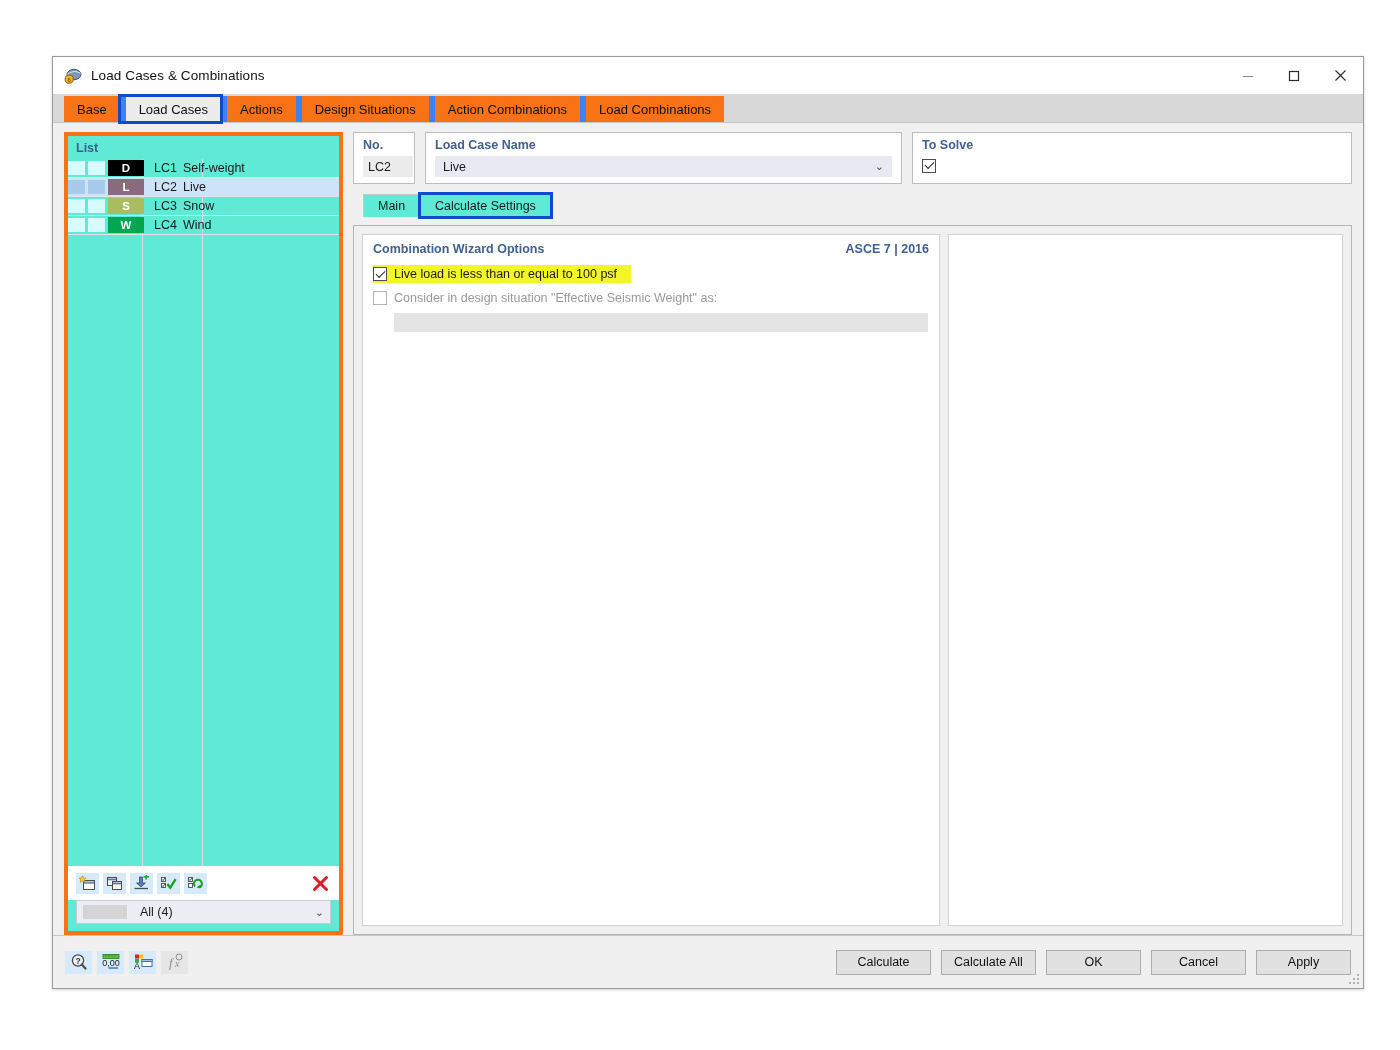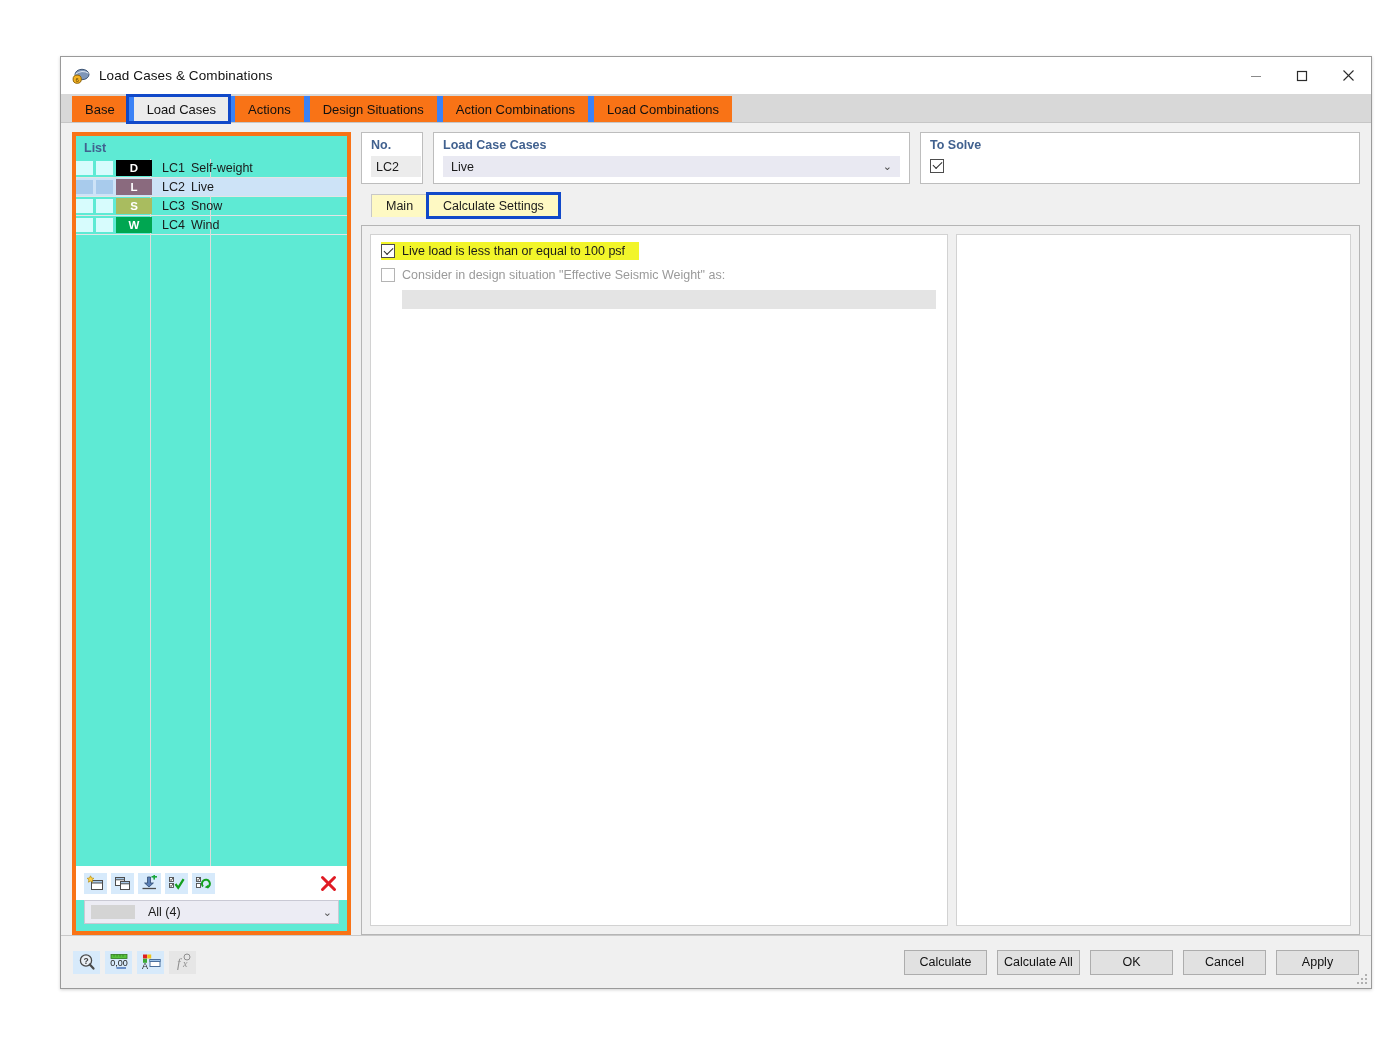--- a/index.html
+++ b/index.html
@@ -16,7 +16,7 @@
   
   #window {
     position: absolute;
-    left: 60px; top: 56px;
+    left: 52px; top: 56px;
     width: 1312px; height: 933px;
     background: #f0f0f0;
     border: 1px solid #9a9a9a;

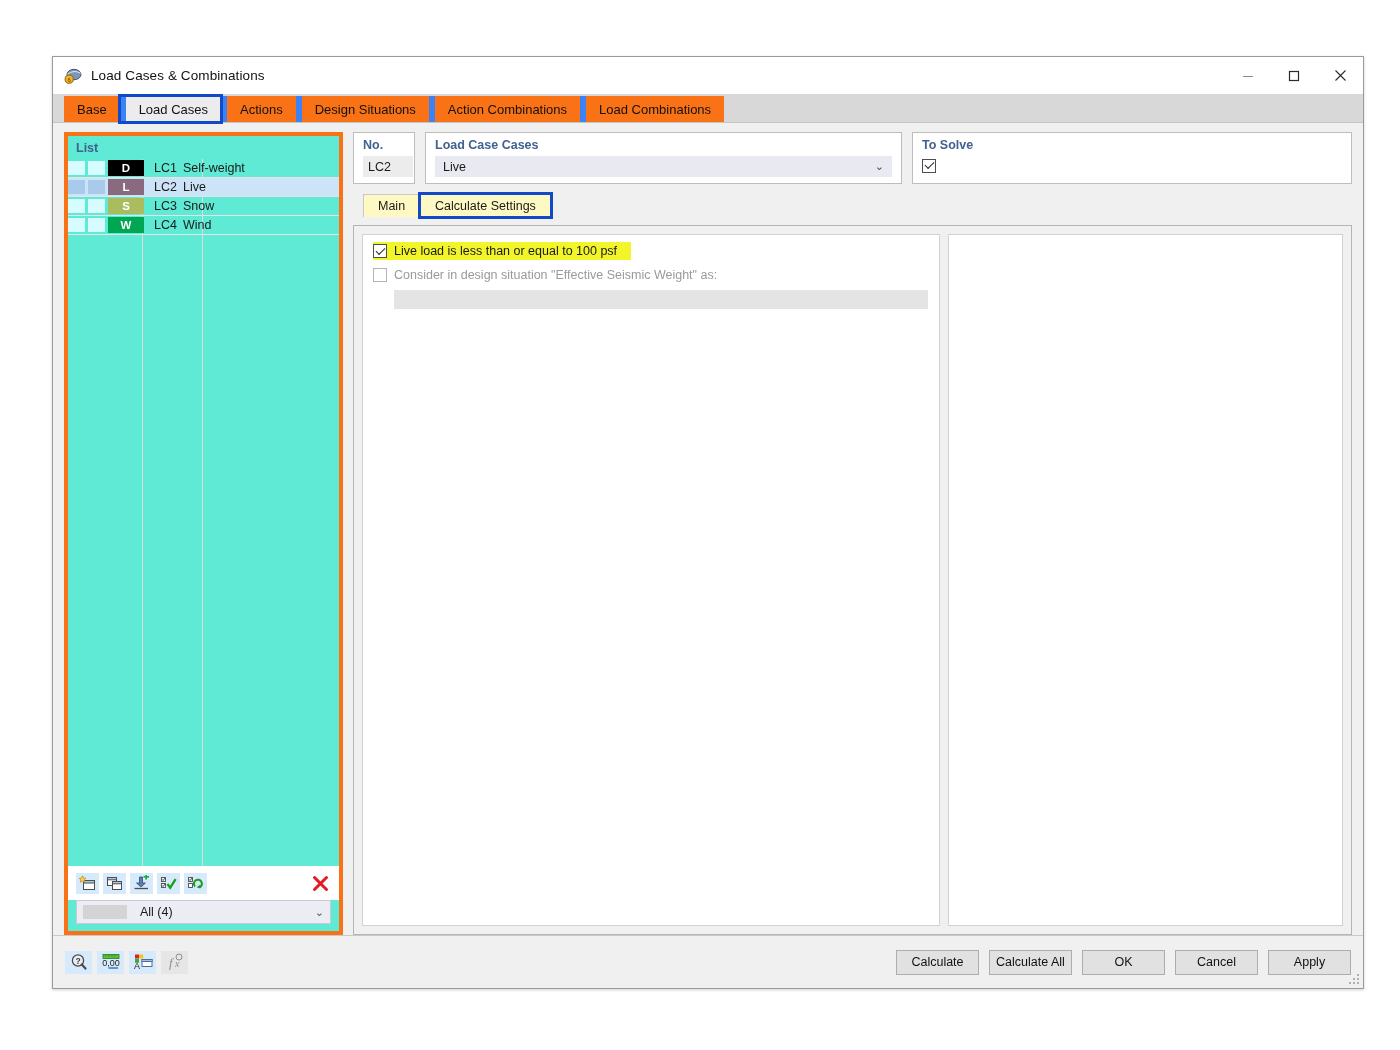--- a/index.html
+++ b/index.html
@@ -471,7 +471,7 @@
           <div class="ro-input">LC2</div>
         </div>
         <div class="fieldbox" id="namebox">
-          <div class="flabel">Load Case Cases</div>
+          <div class="flabel">Load Case Name</div>
           <div class="combo-input">
             <span>Live</span>
             <span class="cb-arrow">⌄</span>

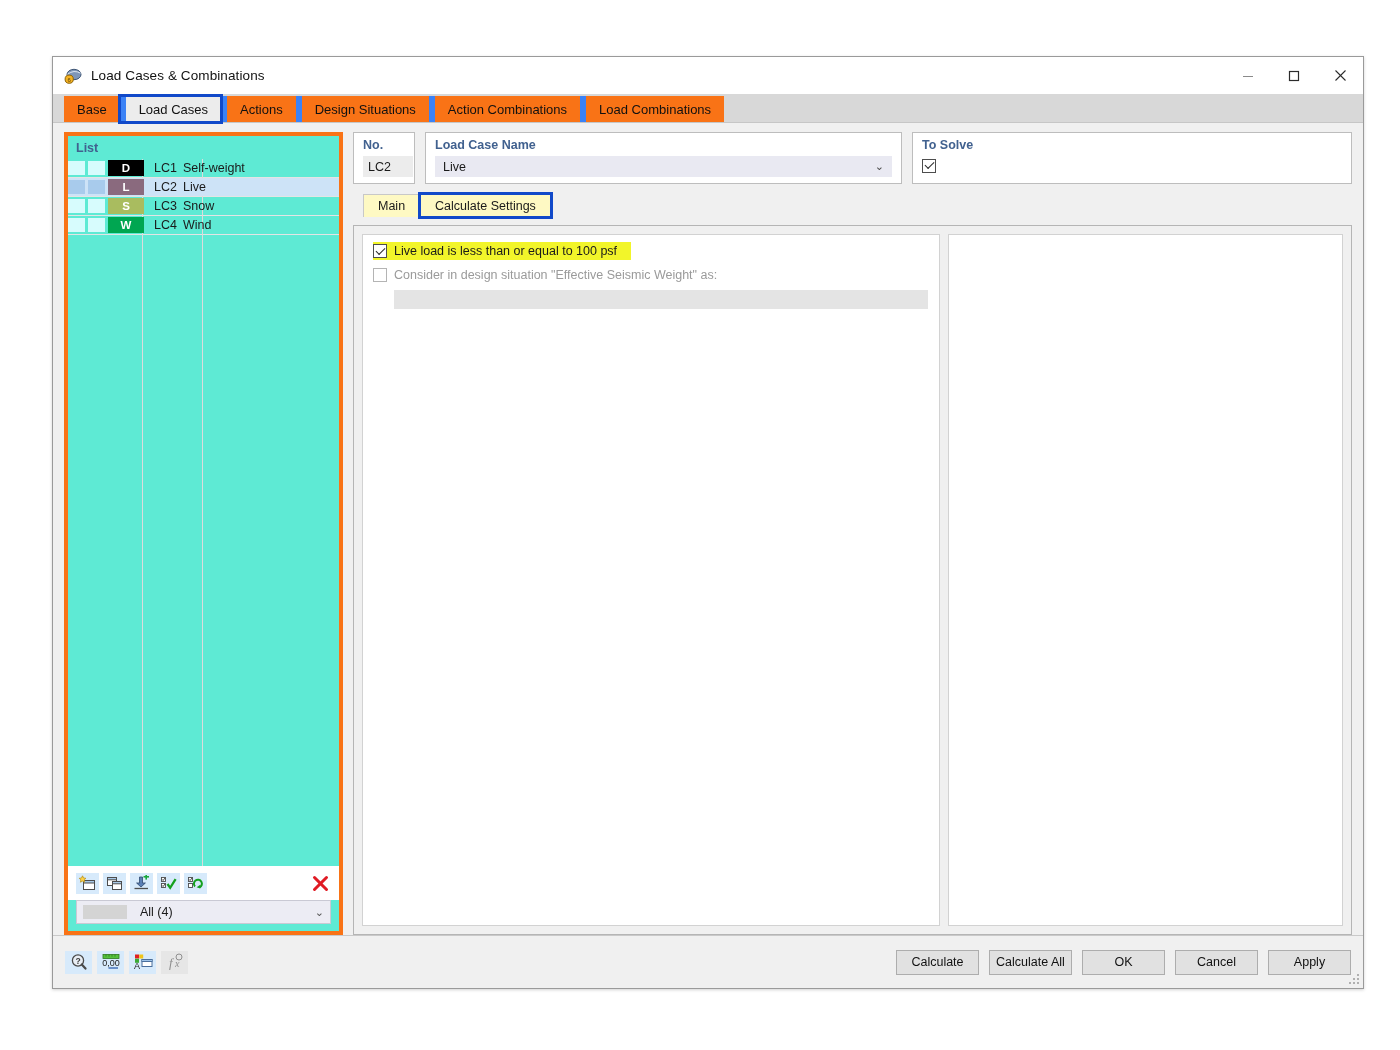--- a/index.html
+++ b/index.html
@@ -221,7 +221,7 @@
   .subtab {
     height: 23px; padding: 0 14px;
     display: flex; align-items: center;
-    font-size: 12.5px; background: #fef9c3;
+    font-size: 12.5px; background: #5eead4;
     border: 1px solid #c8c8c8; border-bottom: none;
   }
   .subtab.hl {

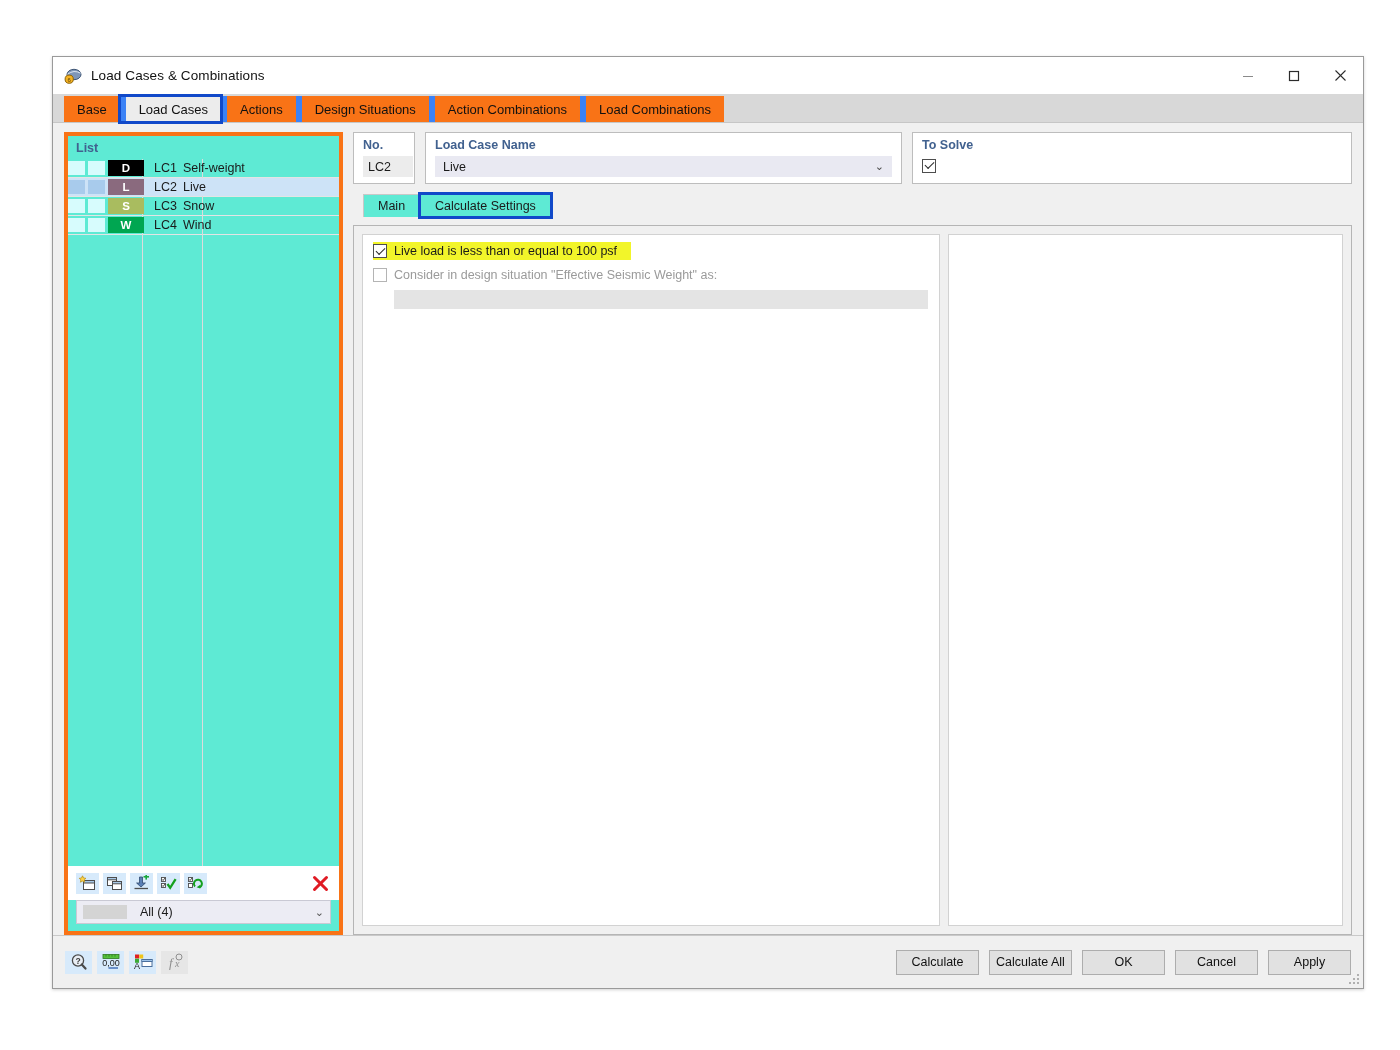--- a/index.html
+++ b/index.html
@@ -494,6 +494,10 @@
 
       <div id="mainpane">
         <div id="wizpane">
+          <div class="wiz-head">
+            <span>Combination Wizard Options</span>
+            <span class="std">ASCE 7 | 2016</span>
+          </div>
 
           <div class="wiz-opt hl">
             <span class="chk checked"></span>

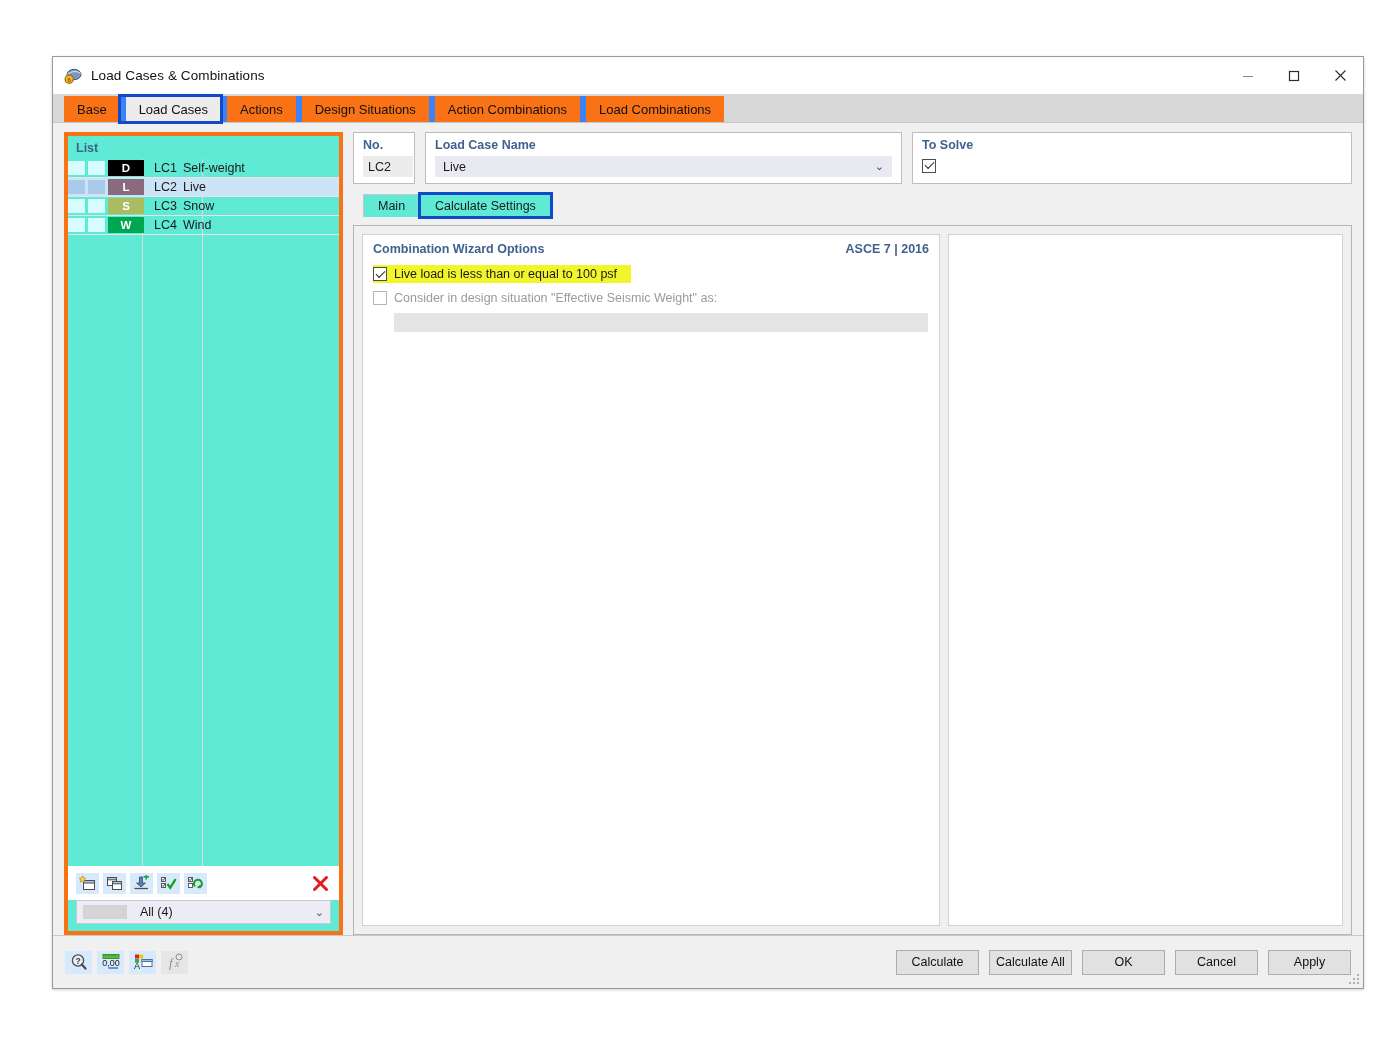--- a/index.html
+++ b/index.html
@@ -290,7 +290,7 @@
   .fbtn.off { background: #e6e6e6; }
   .fbuttons { margin-left: auto; display: flex; gap: 10px; }
   .dlgbtn {
-    width: 83px; height: 25px;
+    width: 95px; height: 25px;
     background: #e1e1e1;
     border: 1px solid #adadad;
     font-size: 12.5px;

